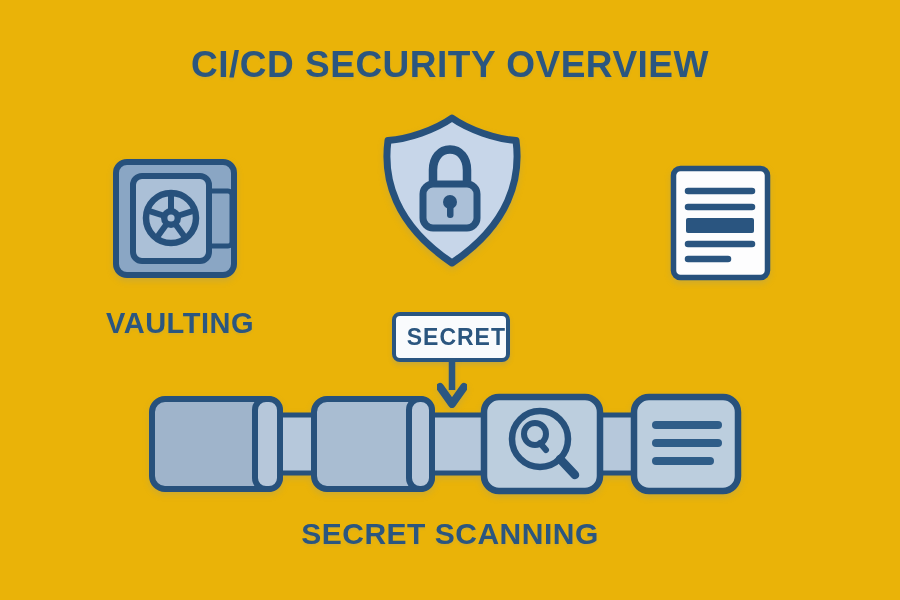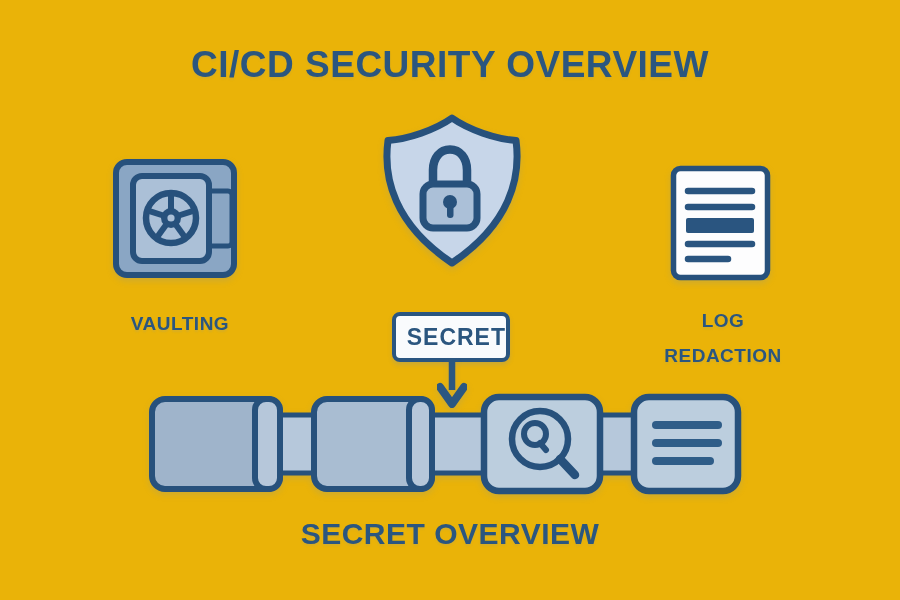--- a/index.html
+++ b/index.html
@@ -21,7 +21,7 @@
   .node-label {
     position: absolute;
     text-align: center;
-    font-size: 19px; font-weight: 700; letter-spacing: 0.5px;
+    font-size: 29px; font-weight: 700; letter-spacing: 0.5px;
     color: #2b567f; line-height: 35px;
     text-shadow: 0 2px 2px rgba(120,150,190,.15);
   }

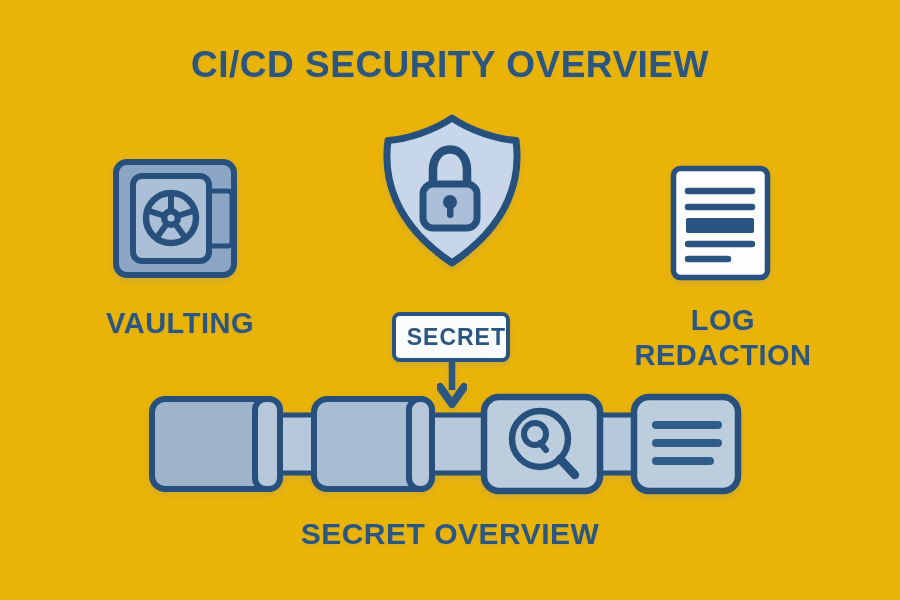--- a/index.html
+++ b/index.html
@@ -153,10 +153,6 @@
 
   <div class="node-label label-vaulting">VAULTING</div>
 
-  <div class="node-label label-logredaction">
-    <div>LOG</div>
-    <div>REDACTION</div>
-  </div>
 
   <div class="node-label label-secretscanning">SECRET OVERVIEW</div>
 

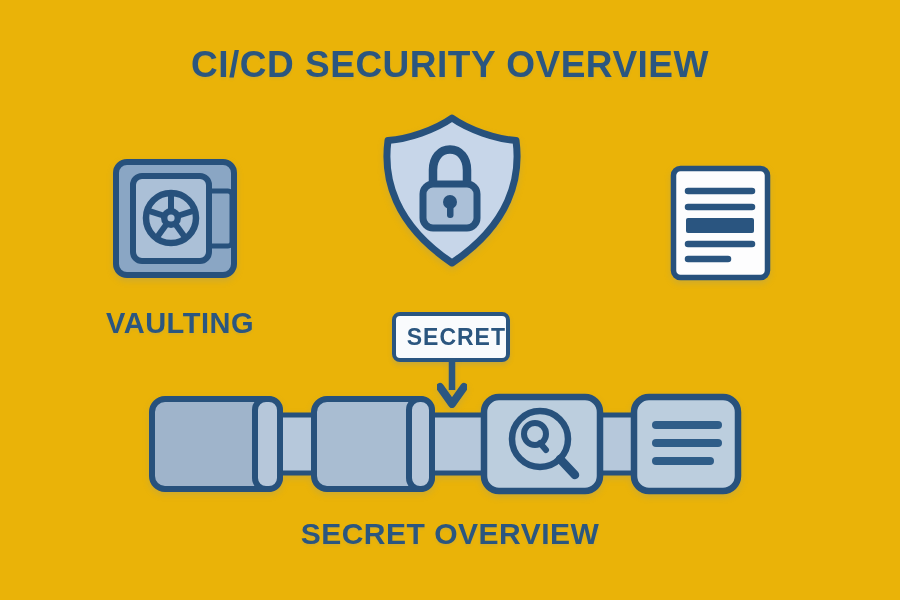--- a/index.html
+++ b/index.html
@@ -154,7 +154,7 @@
   <div class="node-label label-vaulting">VAULTING</div>
 
 
-  <div class="node-label label-secretscanning">SECRET OVERVIEW</div>
+  <div class="node-label label-secretscanning">SECRET SCANNING</div>
 
 </div>
 

